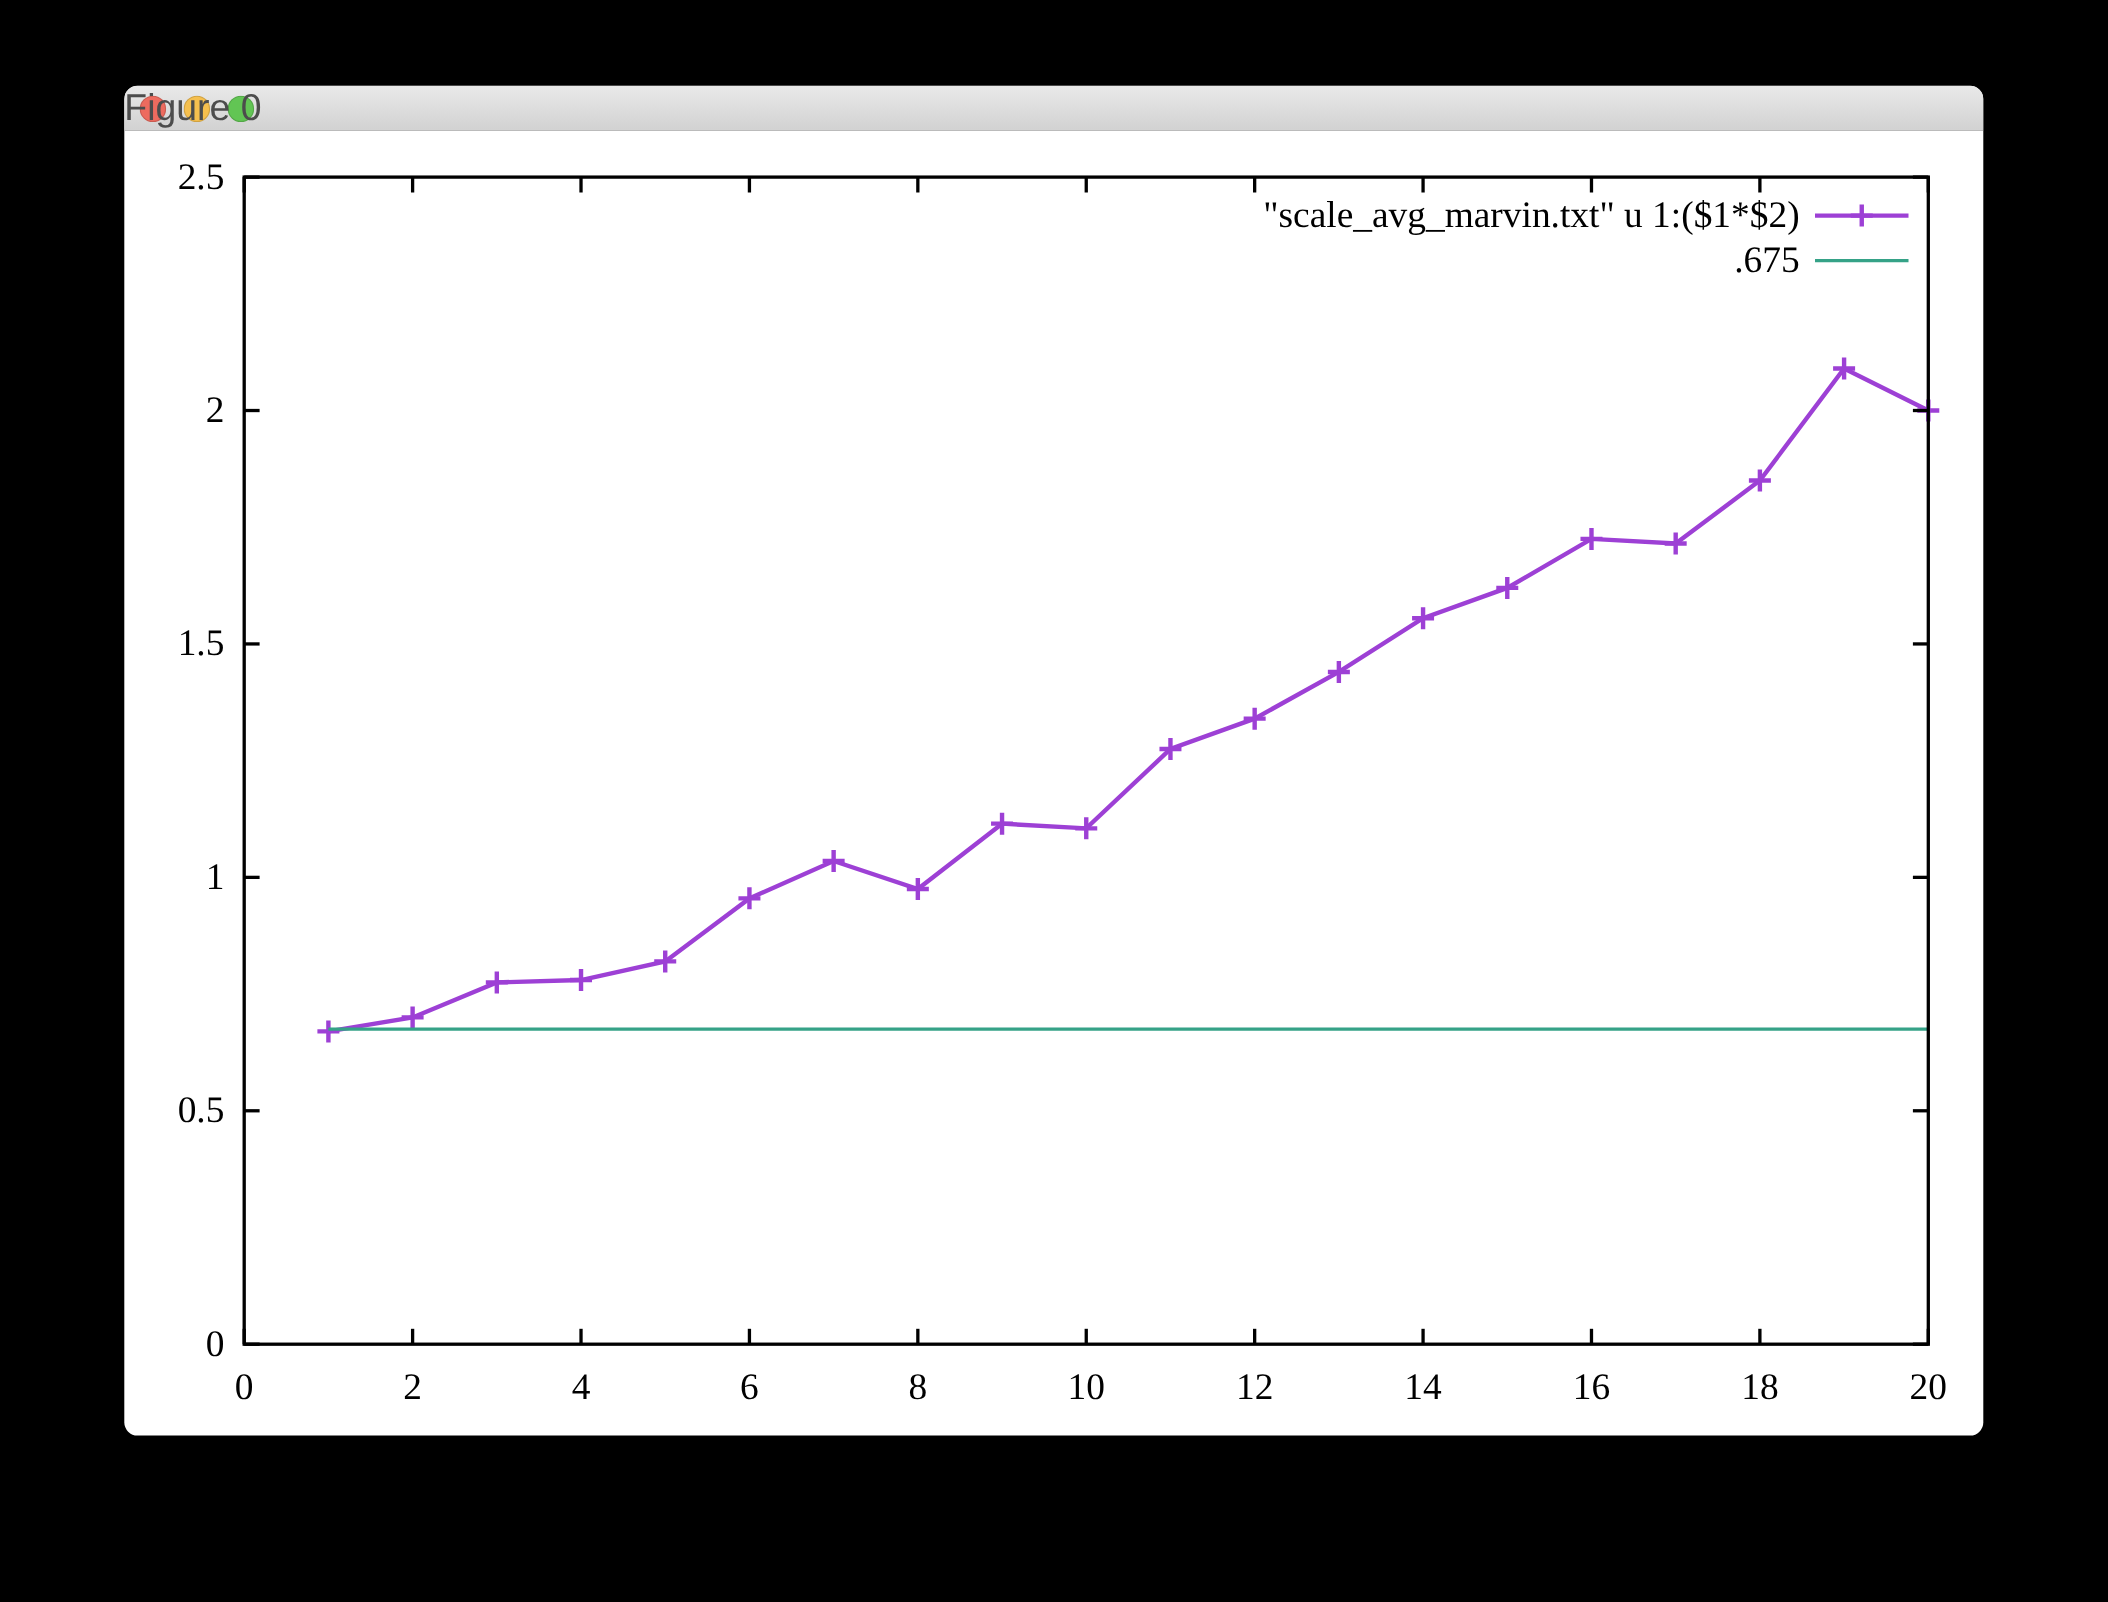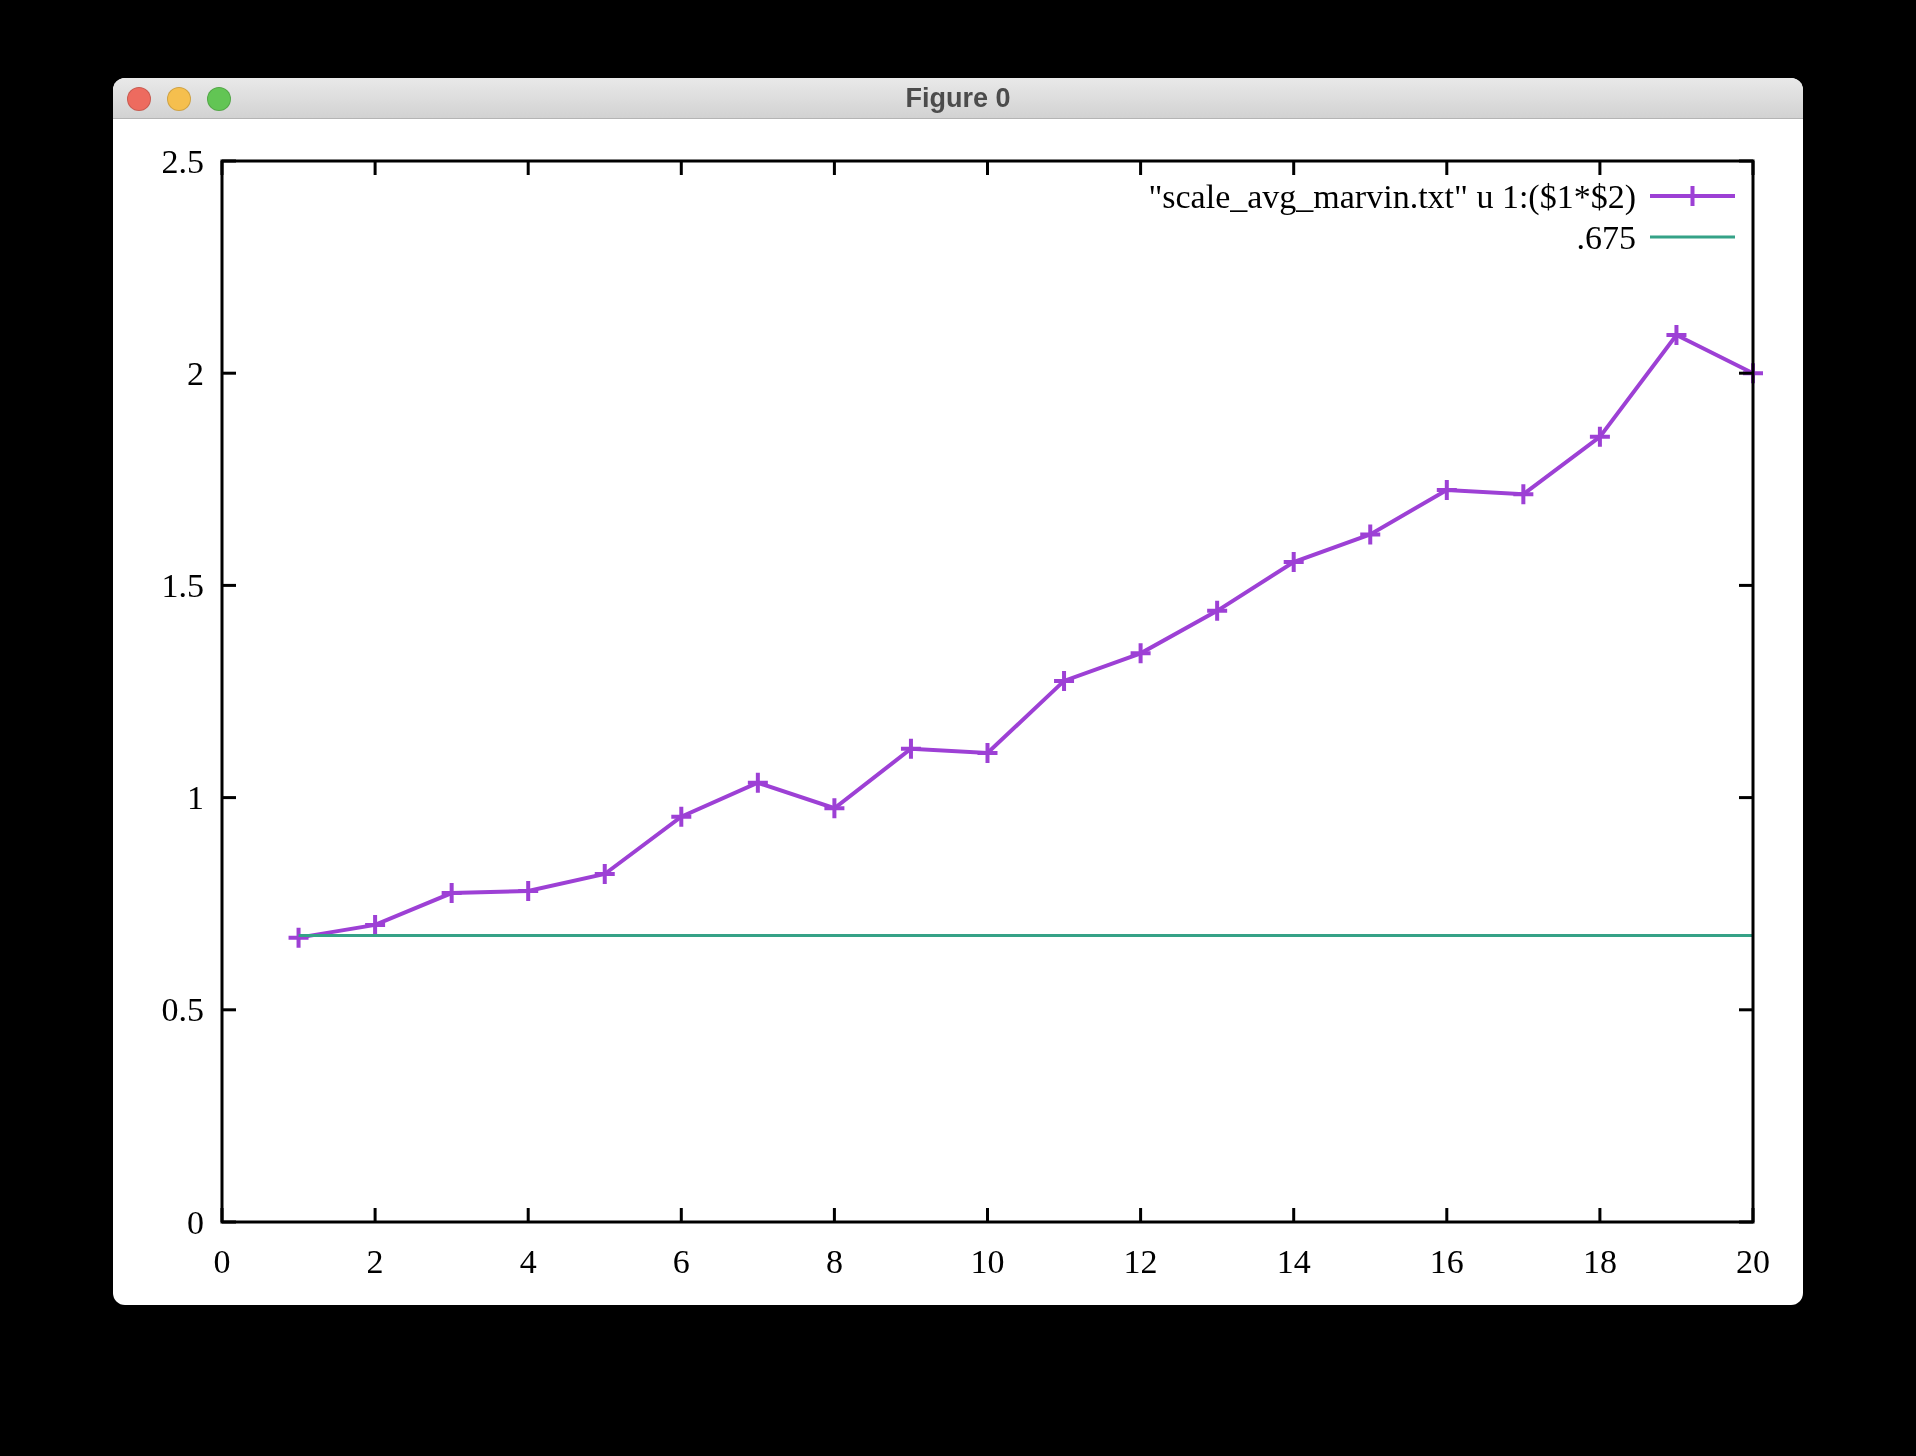--- a/index.html
+++ b/index.html
@@ -40,9 +40,8 @@
     top: 0;
     height: 40px;
     line-height: 40px;
-    text-align: center;
-    font-size: 27px;
-    font-weight: 700;
+    font-size: 34px;
+    font-weight: 400;
     color: #4c4c4c;
   }
   .traffic {

